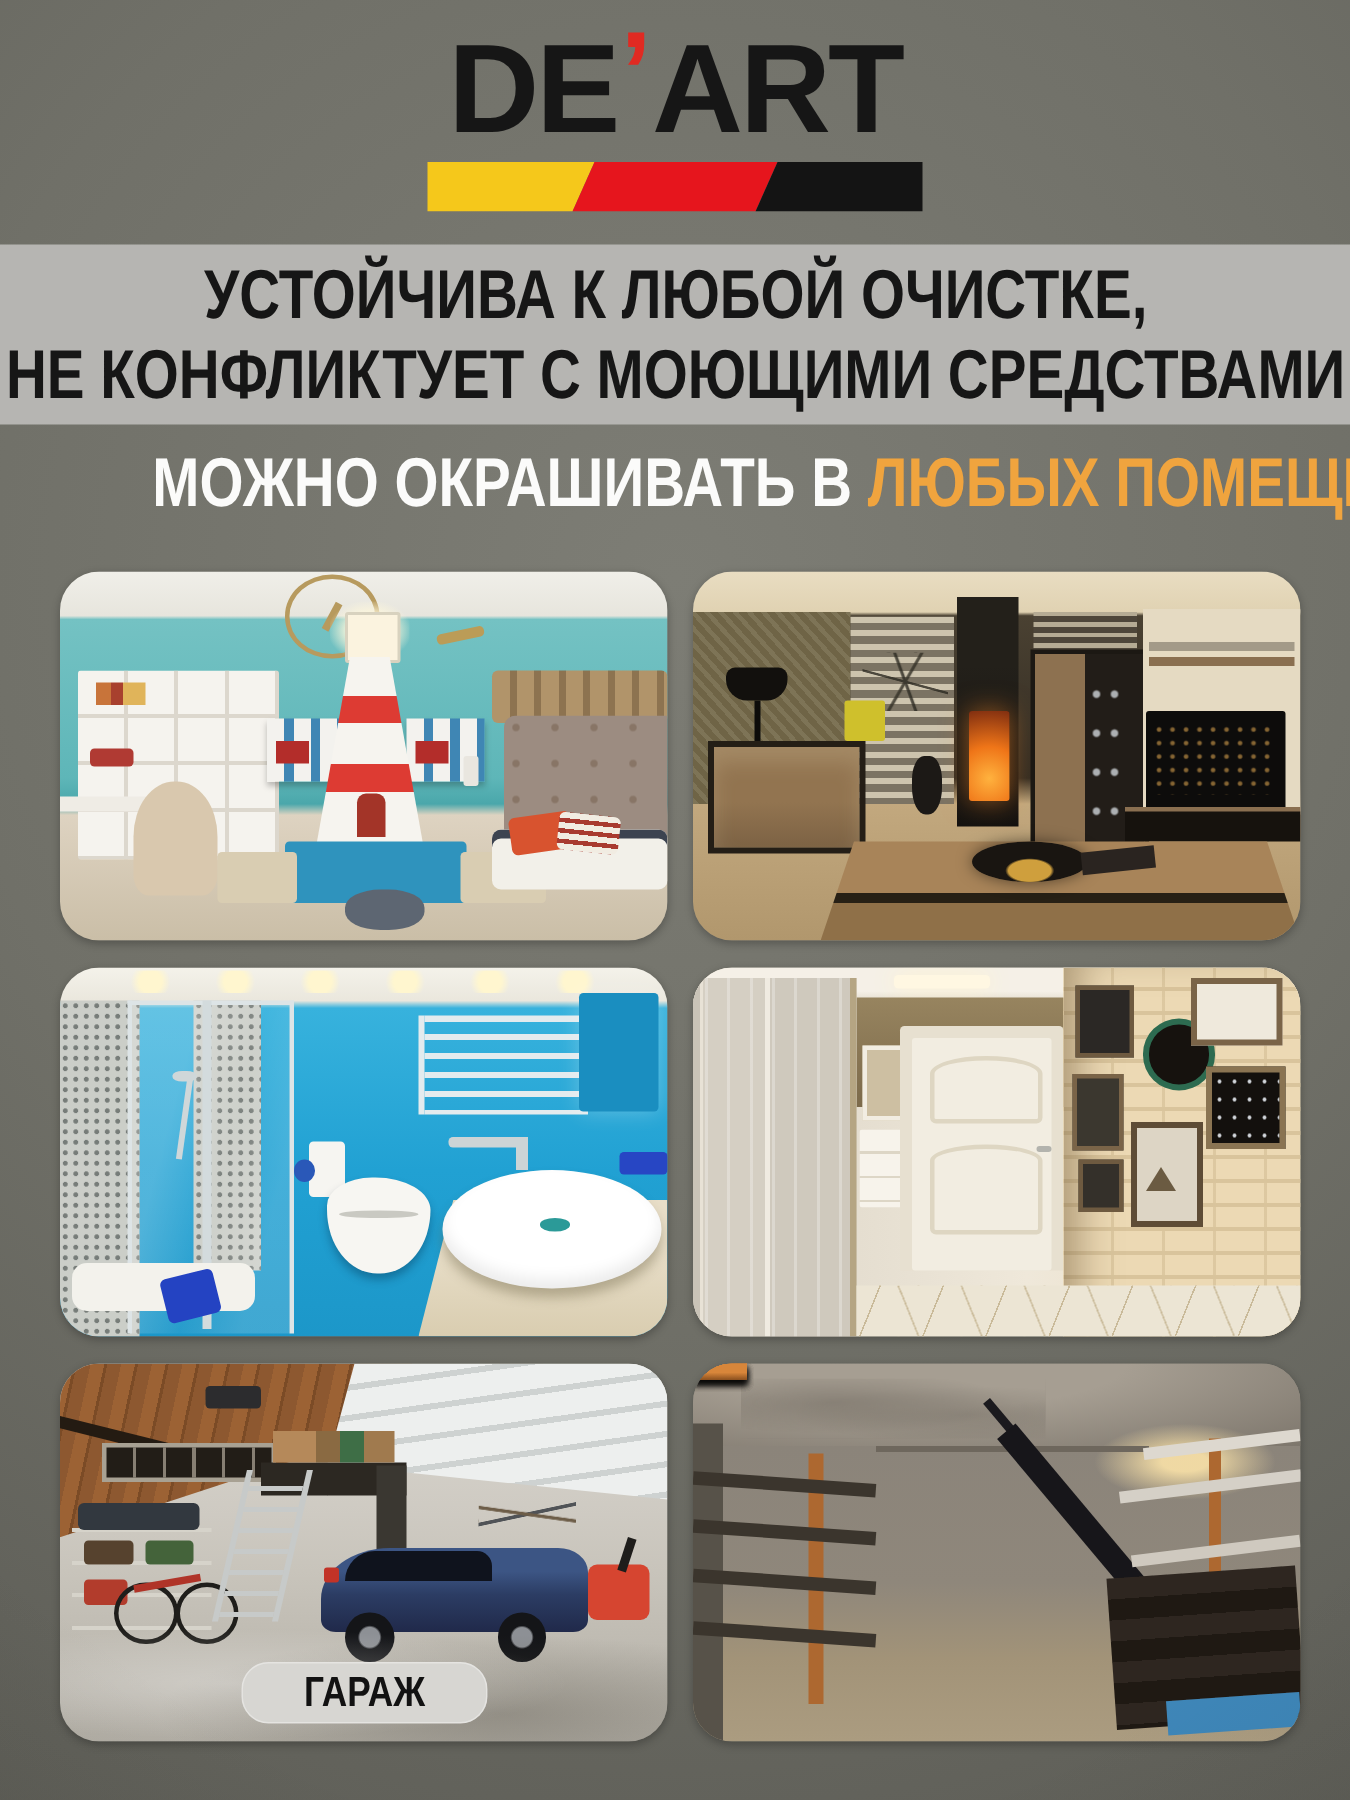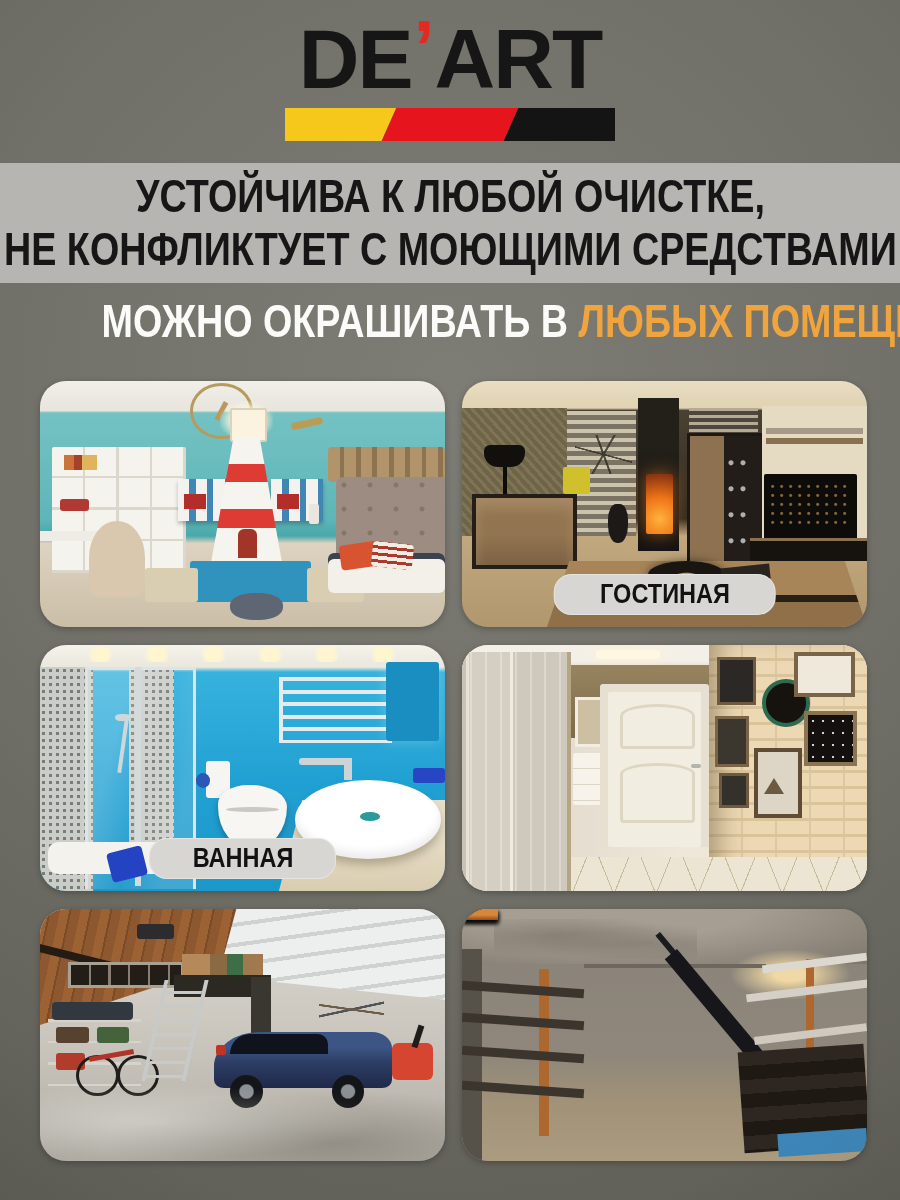--- a/index.html
+++ b/index.html
@@ -365,9 +365,6 @@
         <i class="abs l-bowl"></i>
         <i class="abs l-mags"></i>
       </div>
-      <figcaption class="pill">
-        <span class="label cond">ГОСТИНАЯ</span>
-      </figcaption>
     </figure>
 
     <figure class="room-card">

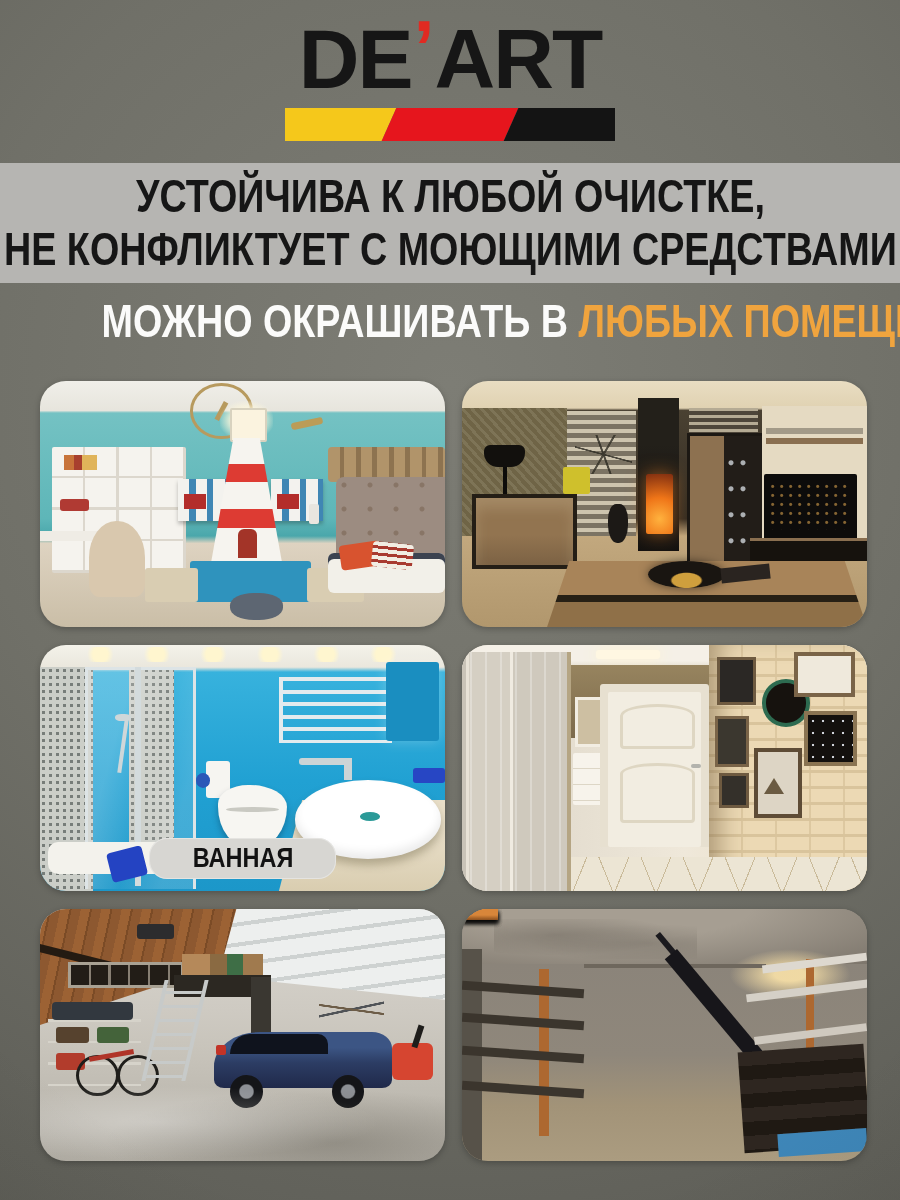--- a/index.html
+++ b/index.html
@@ -391,9 +391,6 @@
         <i class="abs b-faucet2"></i>
         <i class="abs b-towelR"></i>
       </div>
-      <figcaption class="pill">
-        <span class="label cond">ВАННАЯ</span>
-      </figcaption>
     </figure>
 
     <figure class="room-card">

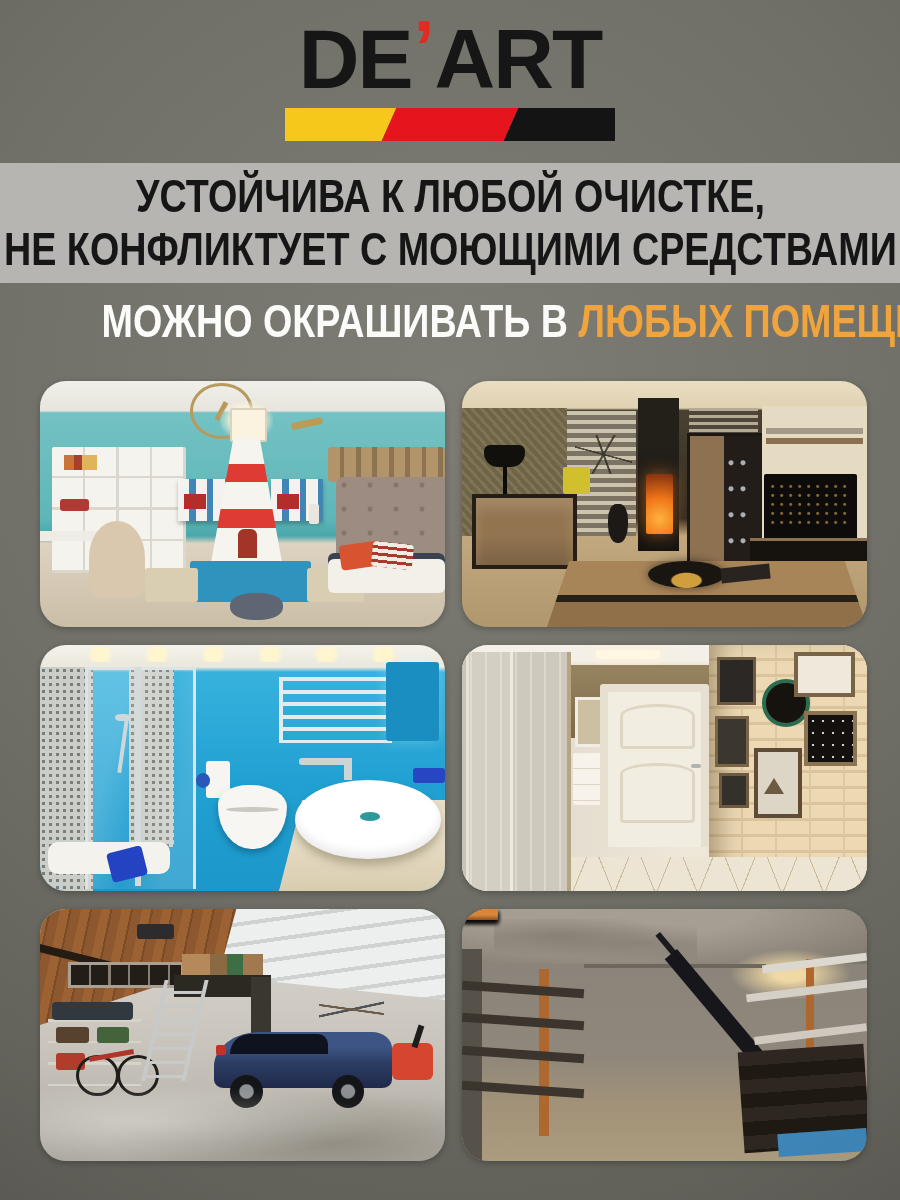--- a/index.html
+++ b/index.html
@@ -449,6 +449,9 @@
         <i class="abs g-tools"></i>
         <i class="abs g-stain"></i>
       </div>
+      <figcaption class="pill">
+        <span class="label cond">ГАРАЖ</span>
+      </figcaption>
     </figure>
 
     <figure class="room-card tall">

